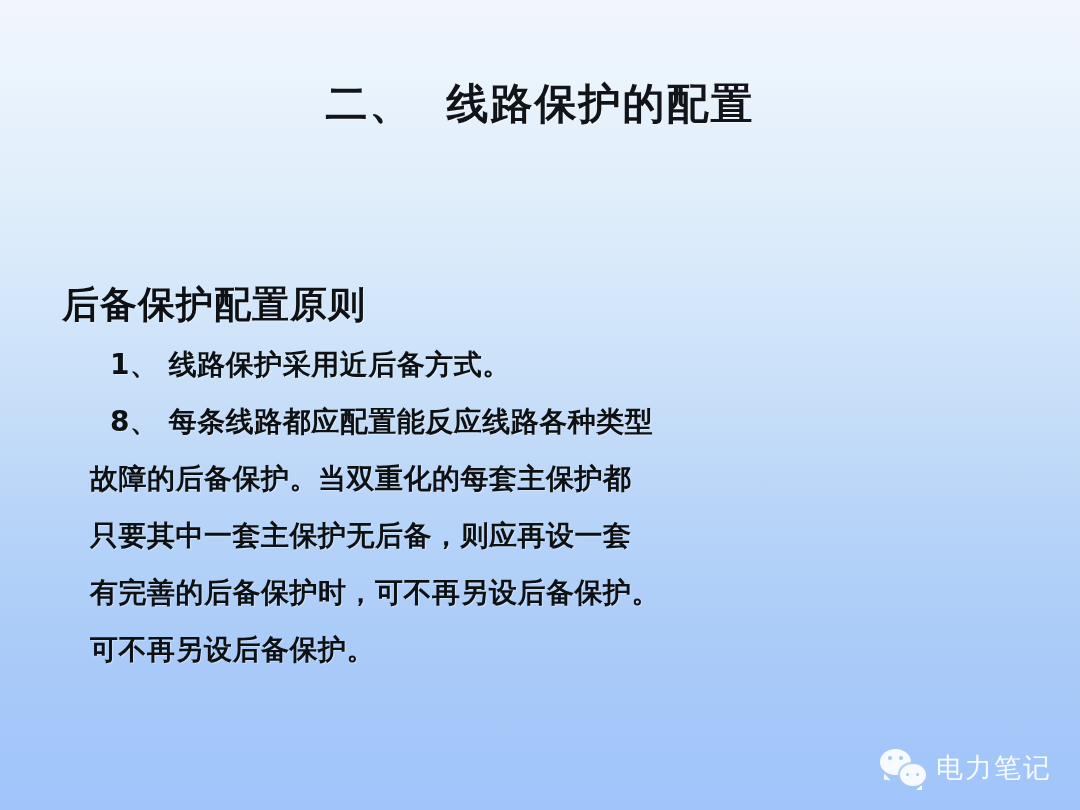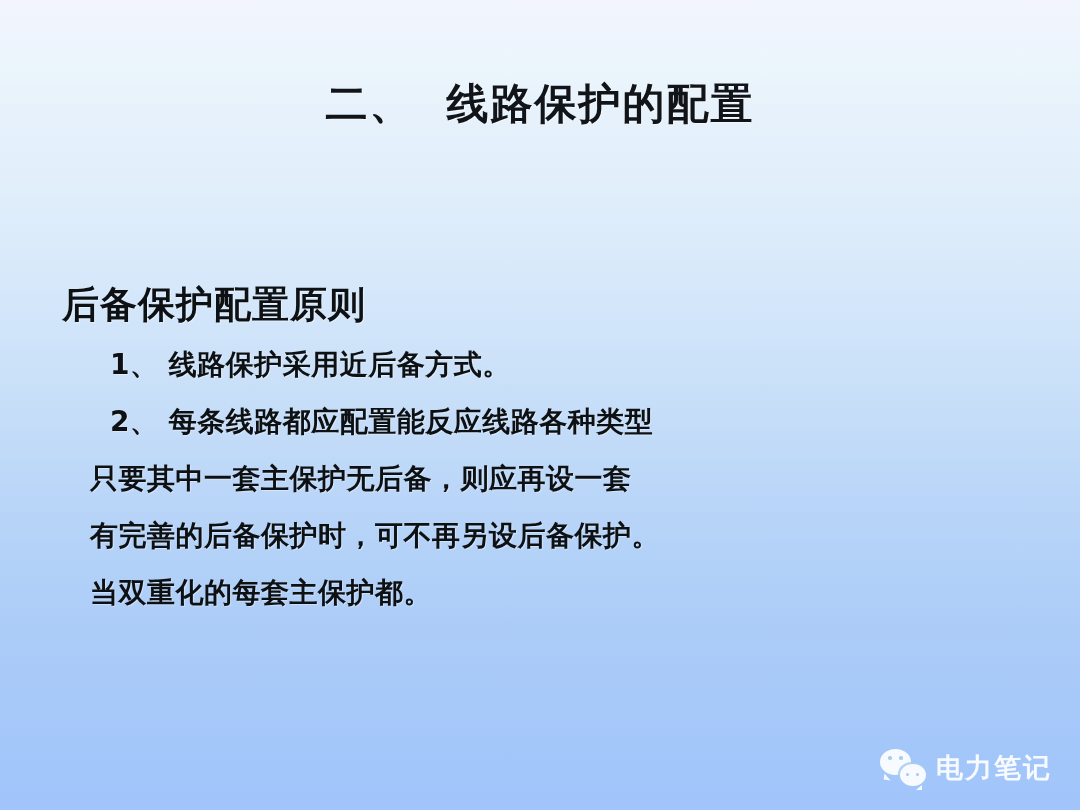--- a/index.html
+++ b/index.html
@@ -192,7 +192,7 @@
 
     <p class="para-line indent-num">1、 线路保护采用近后备方式。</p>
 
-    <p class="para-line indent-num">2、 每条线路都应配置能反应线路各种类型</p>
+    <p class="para-line indent-num">8、 每条线路都应配置能反应线路各种类型</p>
 
 
     <p class="para-line indent-cont">只要其中一套主保护无后备，则应再设一套</p>

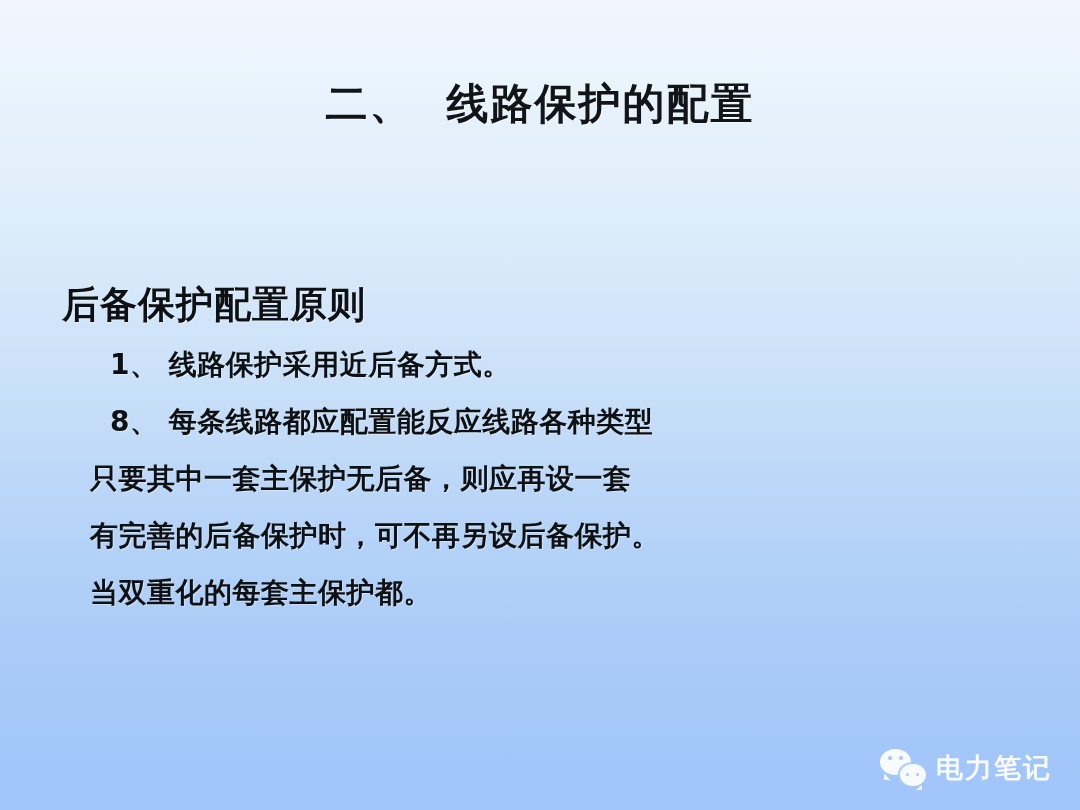--- a/index.html
+++ b/index.html
@@ -194,6 +194,7 @@
 
     <p class="para-line indent-num">8、 每条线路都应配置能反应线路各种类型</p>
 
+    <p class="para-line indent-cont">故障的后备保护。当双重化的每套主保护都</p>
 
     <p class="para-line indent-cont">只要其中一套主保护无后备，则应再设一套</p>
 

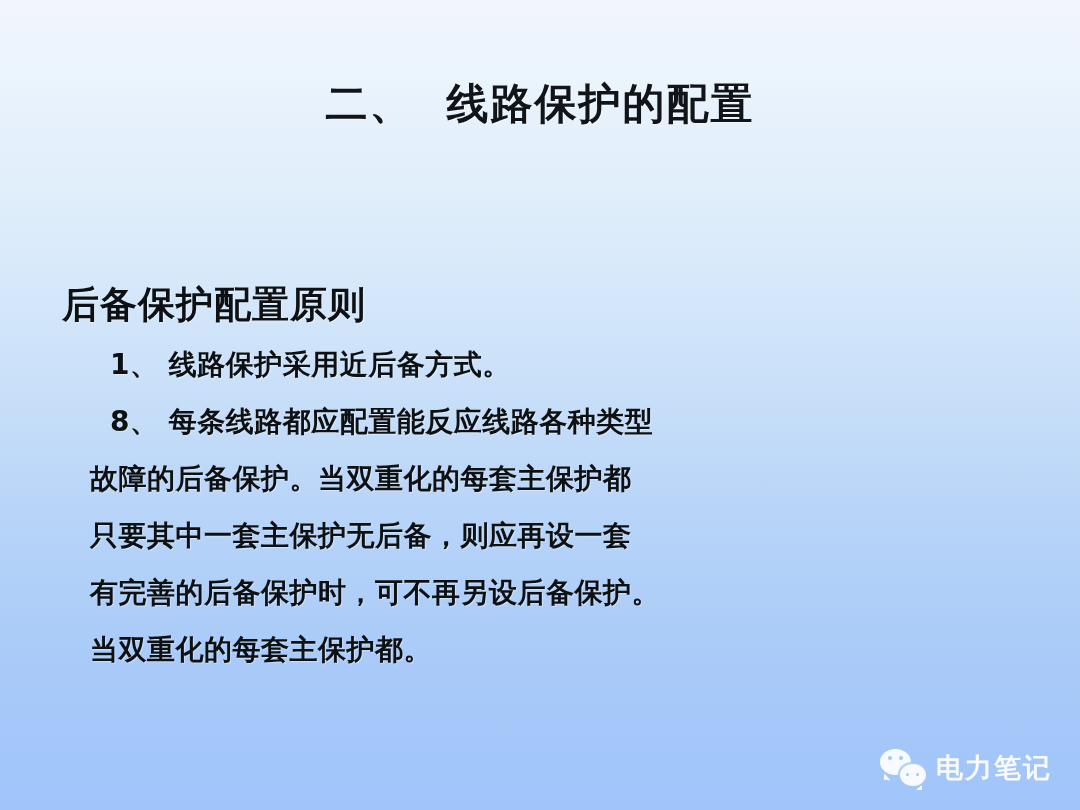--- a/index.html
+++ b/index.html
@@ -200,7 +200,7 @@
 
     <p class="para-line indent-cont">有完善的后备保护时，可不再另设后备保护。</p>
 
-    <p class="para-line indent-cont">当双重化的每套主保护都。</p>
+    <p class="para-line indent-cont">可不再另设后备保护。</p>
 
   </div>
 

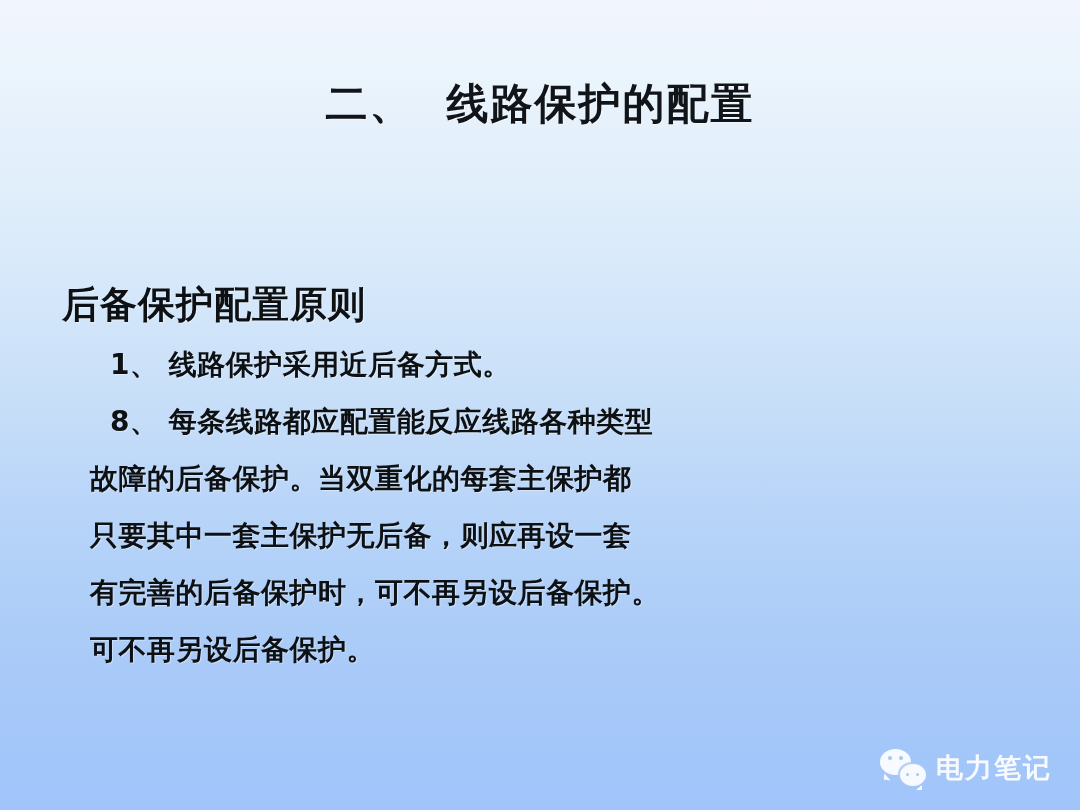--- a/index.html
+++ b/index.html
@@ -175,7 +175,6 @@
     color: #ffffff;
     letter-spacing: 2px;
     white-space: pre;
-    font-weight: bold;
   }
 </style>
 </head>

